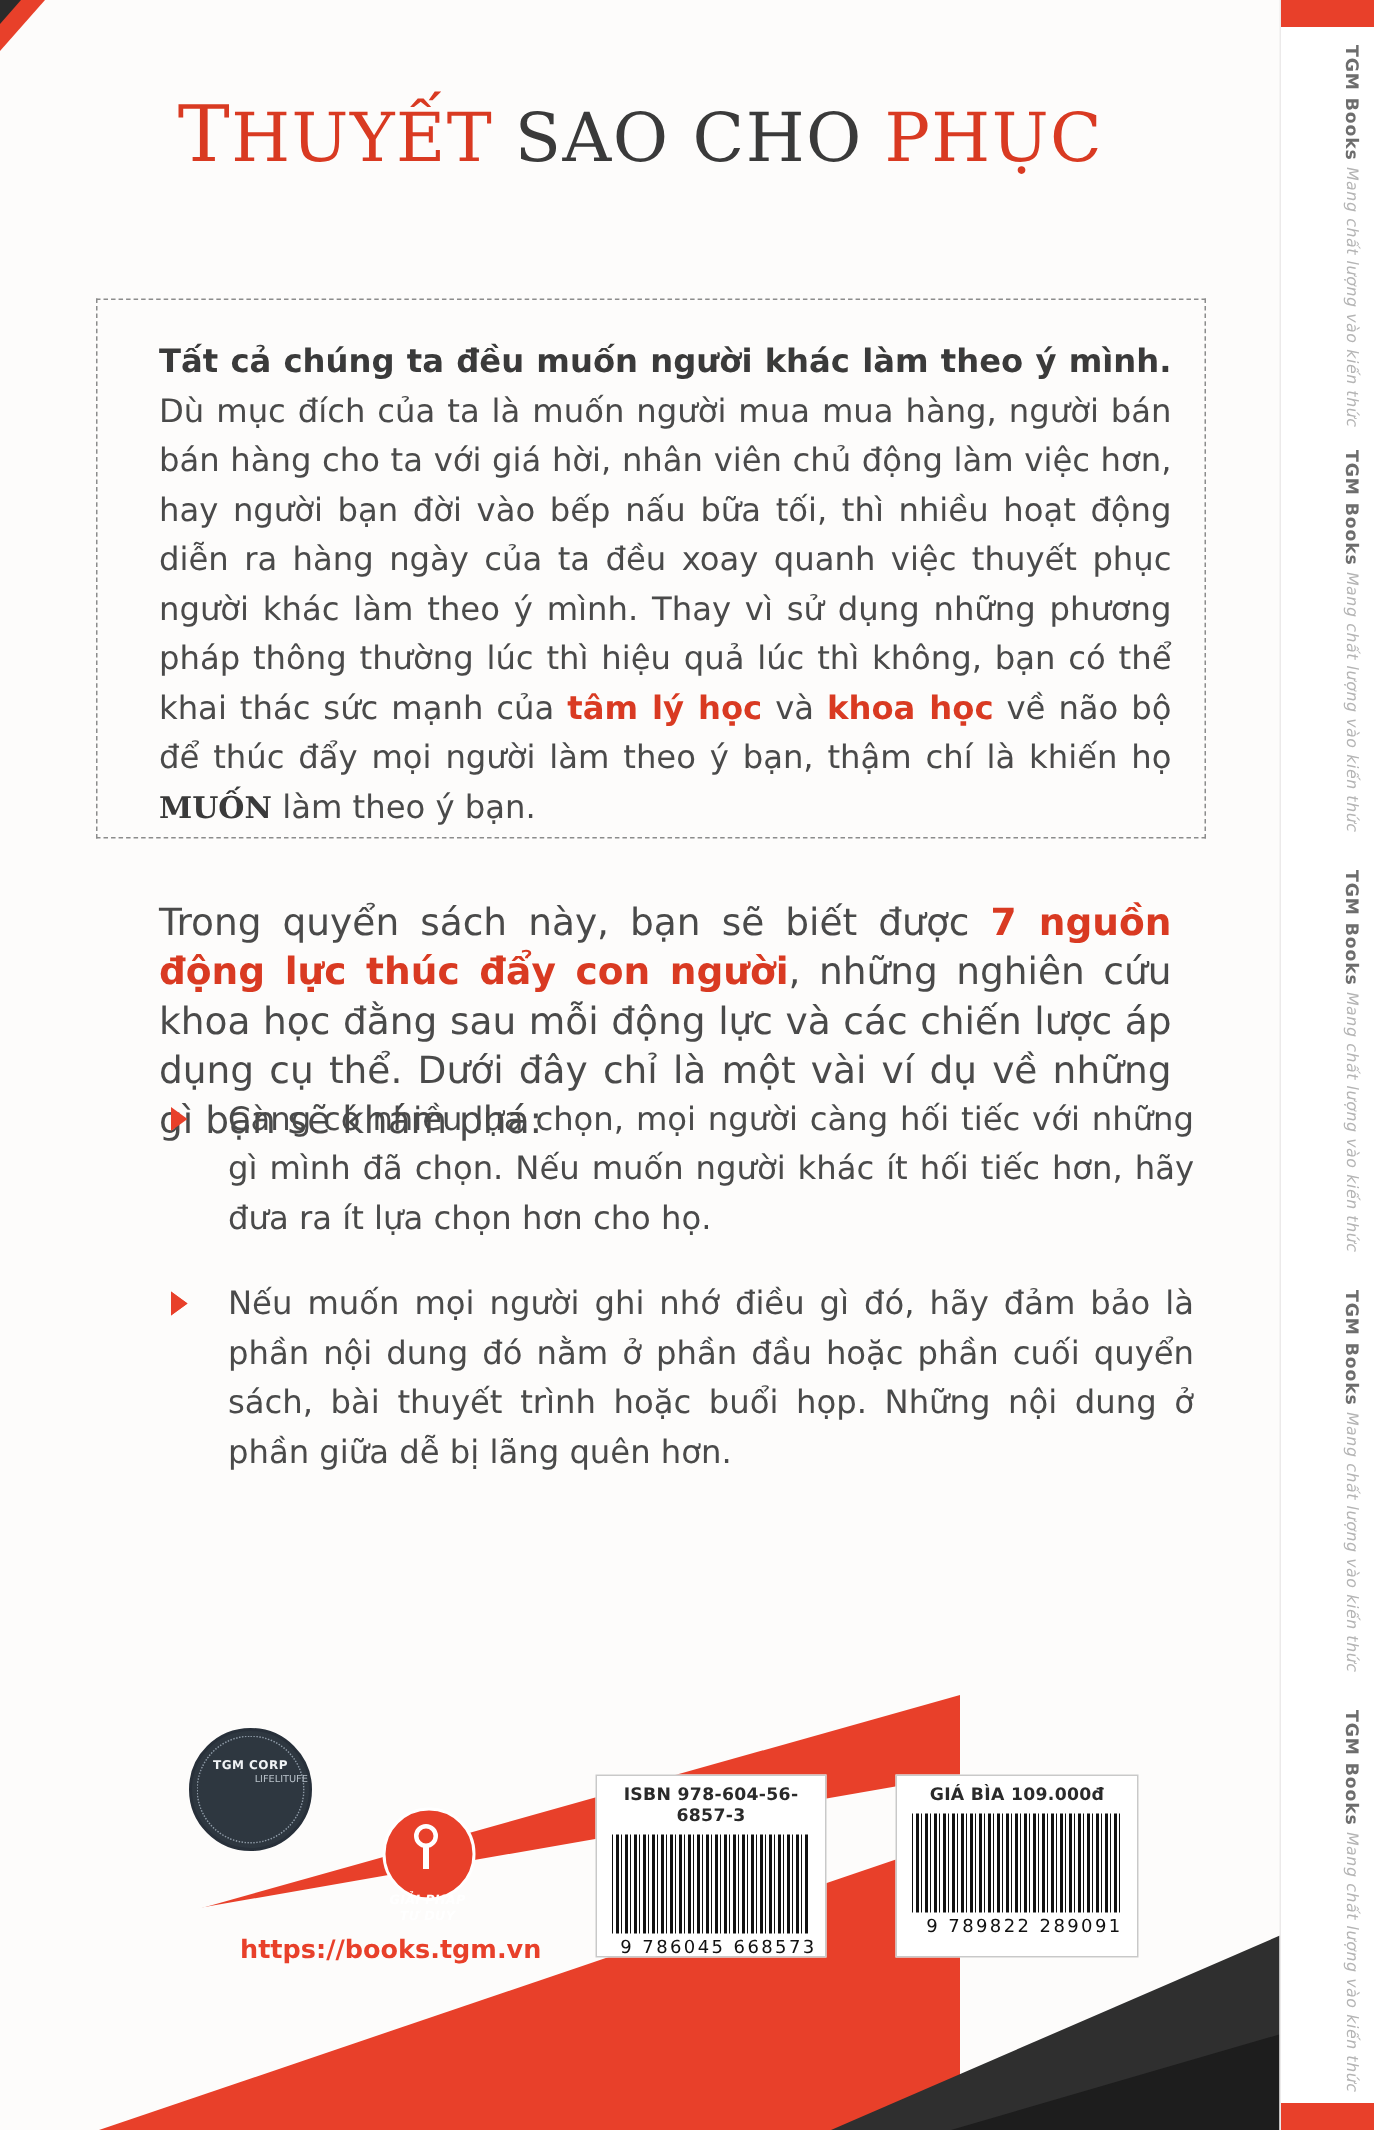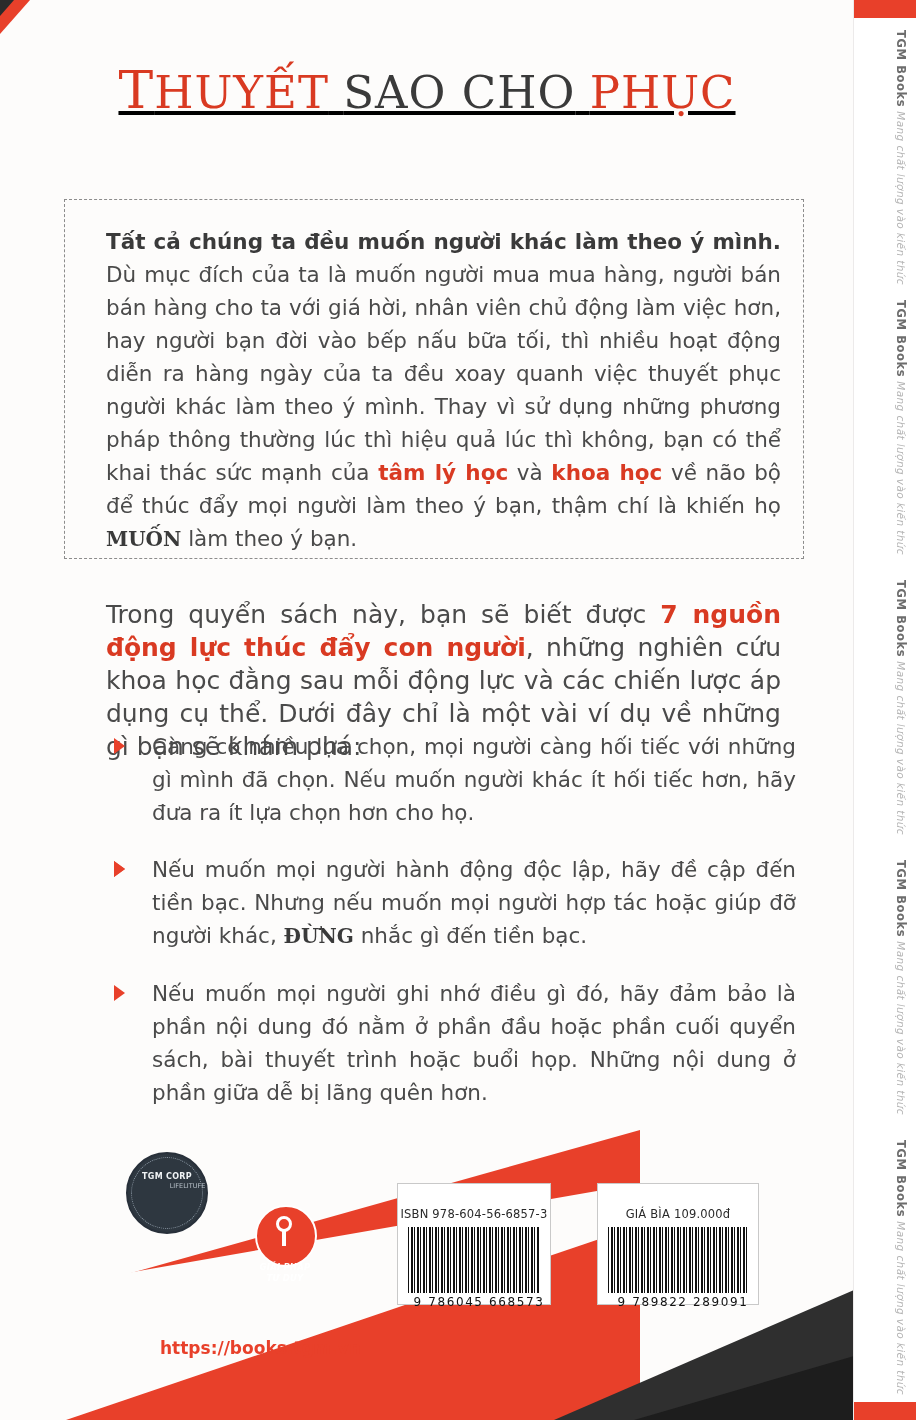--- a/index.html
+++ b/index.html
@@ -122,7 +122,6 @@
     font-family: "DejaVu Serif", serif;
     font-size: 45px;
     white-space: nowrap;
-    text-decoration: underline;
   }
   .title .t-red {
     color: #d93a22;

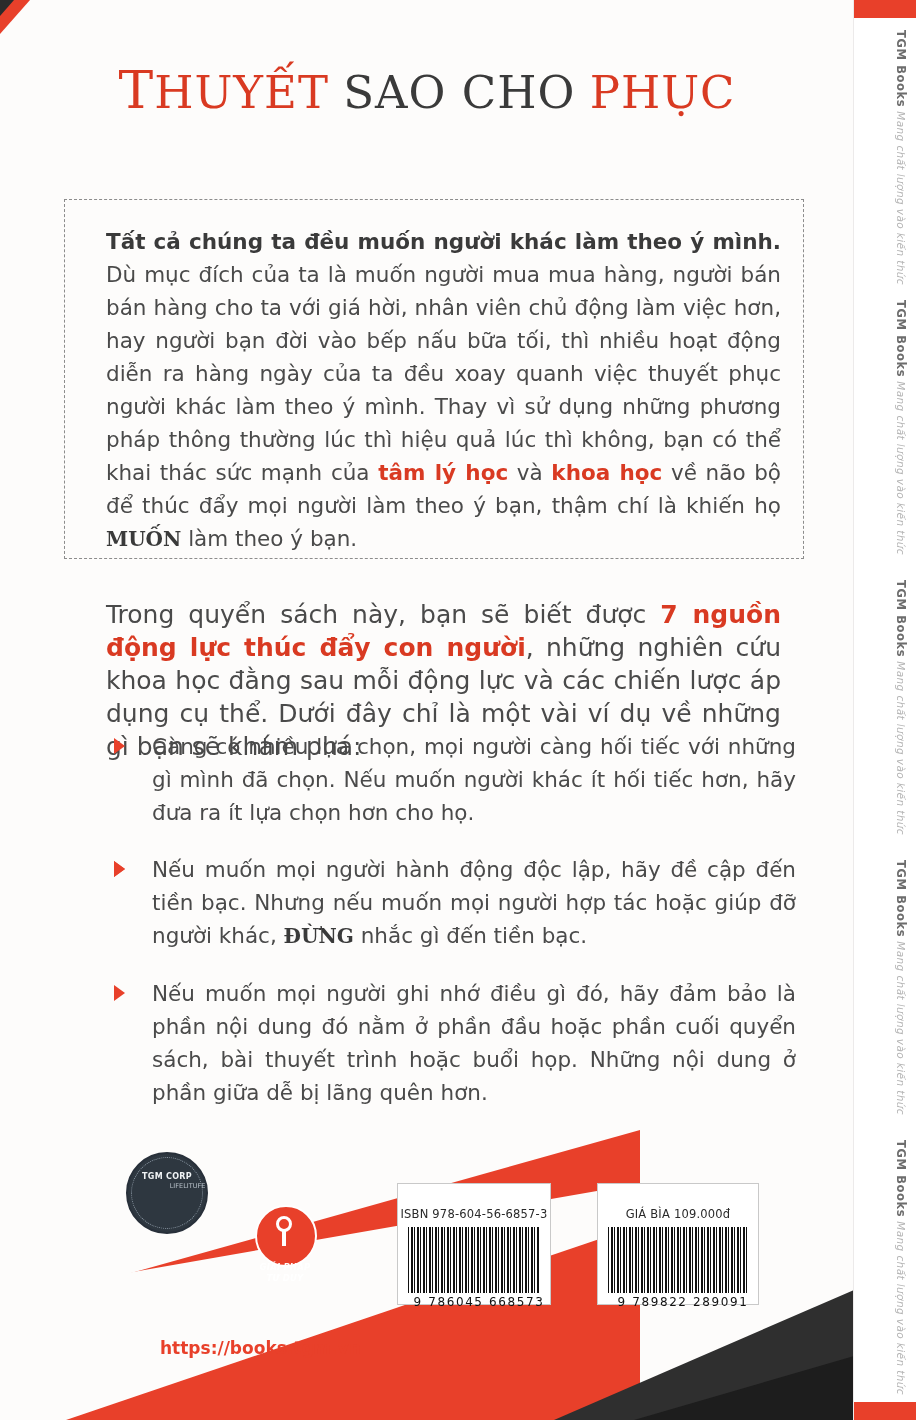--- a/index.html
+++ b/index.html
@@ -373,10 +373,6 @@
     </div>
     <div class="bullet">
       <span class="arrow"></span>
-      <span>Nếu muốn mọi người hành động độc lập, hãy đề cập đến tiền bạc. Nhưng nếu muốn mọi người hợp tác hoặc giúp đỡ người khác, </span><span class="dung">ĐỪNG</span><span> nhắc gì đến tiền bạc.</span>
-    </div>
-    <div class="bullet">
-      <span class="arrow"></span>
       <span>Nếu muốn mọi người ghi nhớ điều gì đó, hãy đảm bảo là phần nội dung đó nằm ở phần đầu hoặc phần cuối quyển sách, bài thuyết trình hoặc buổi họp. Những nội dung ở phần giữa dễ bị lãng quên hơn.</span>
     </div>
   </div>

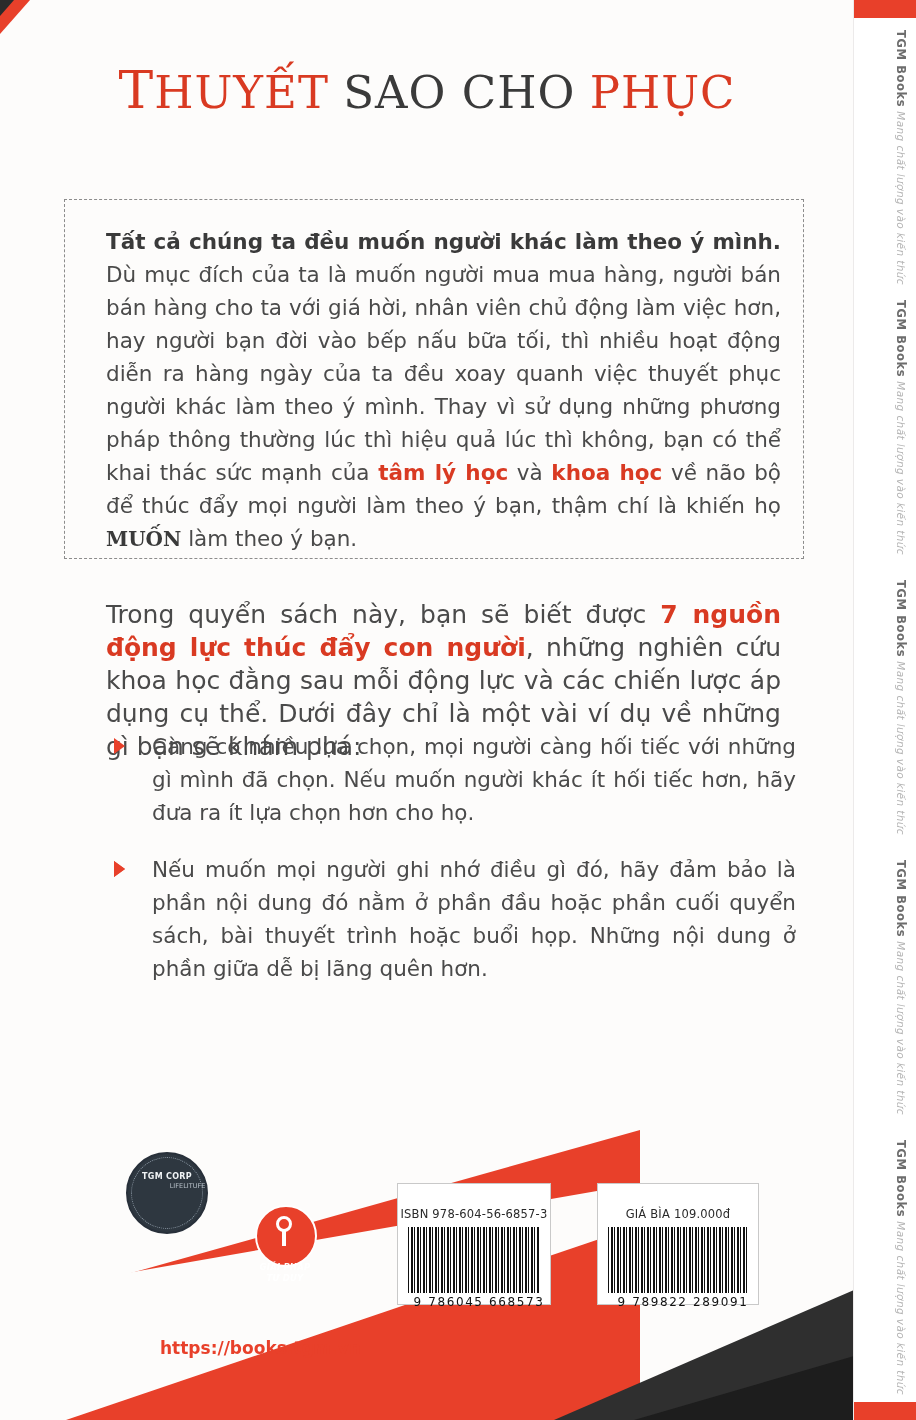--- a/index.html
+++ b/index.html
@@ -314,9 +314,9 @@
   .bc-2 { left: 597px; top: 1183px; width: 162px; height: 122px; text-align: center; }
   .bc-caption {
     font-size: 11.5px;
-    font-weight: normal;
+    font-weight: bold;
     color: #2a2a2a;
-    margin-top: 23px;
+    margin-top: 5px;
     letter-spacing: 0.2px;
   }
   .bars {

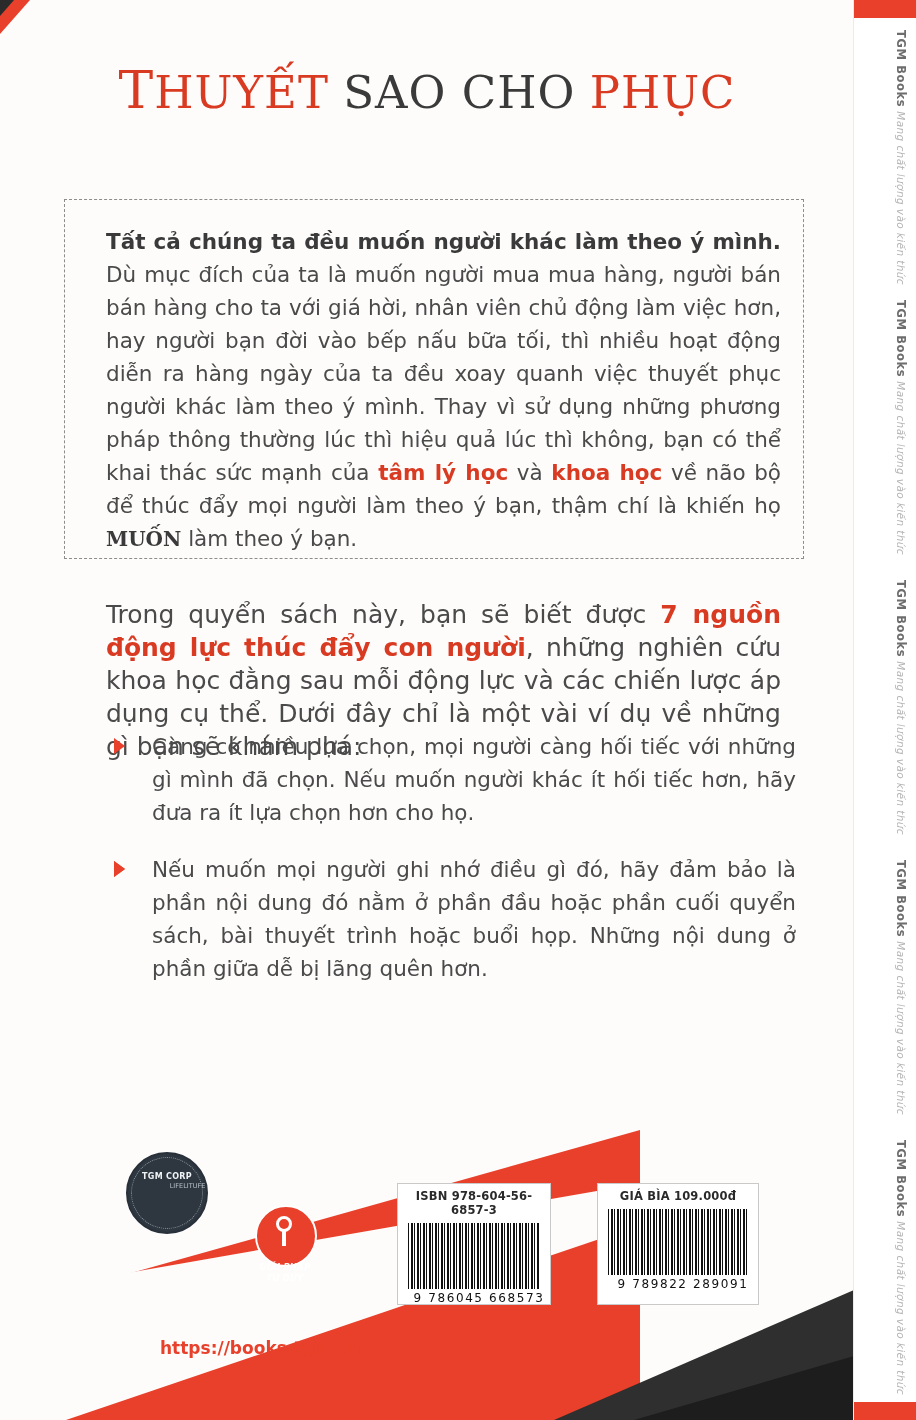--- a/index.html
+++ b/index.html
@@ -299,7 +299,6 @@
     font-size: 17px;
     font-weight: bold;
     color: #e8402a;
-    margin-top: 48px;
   }
 
   

